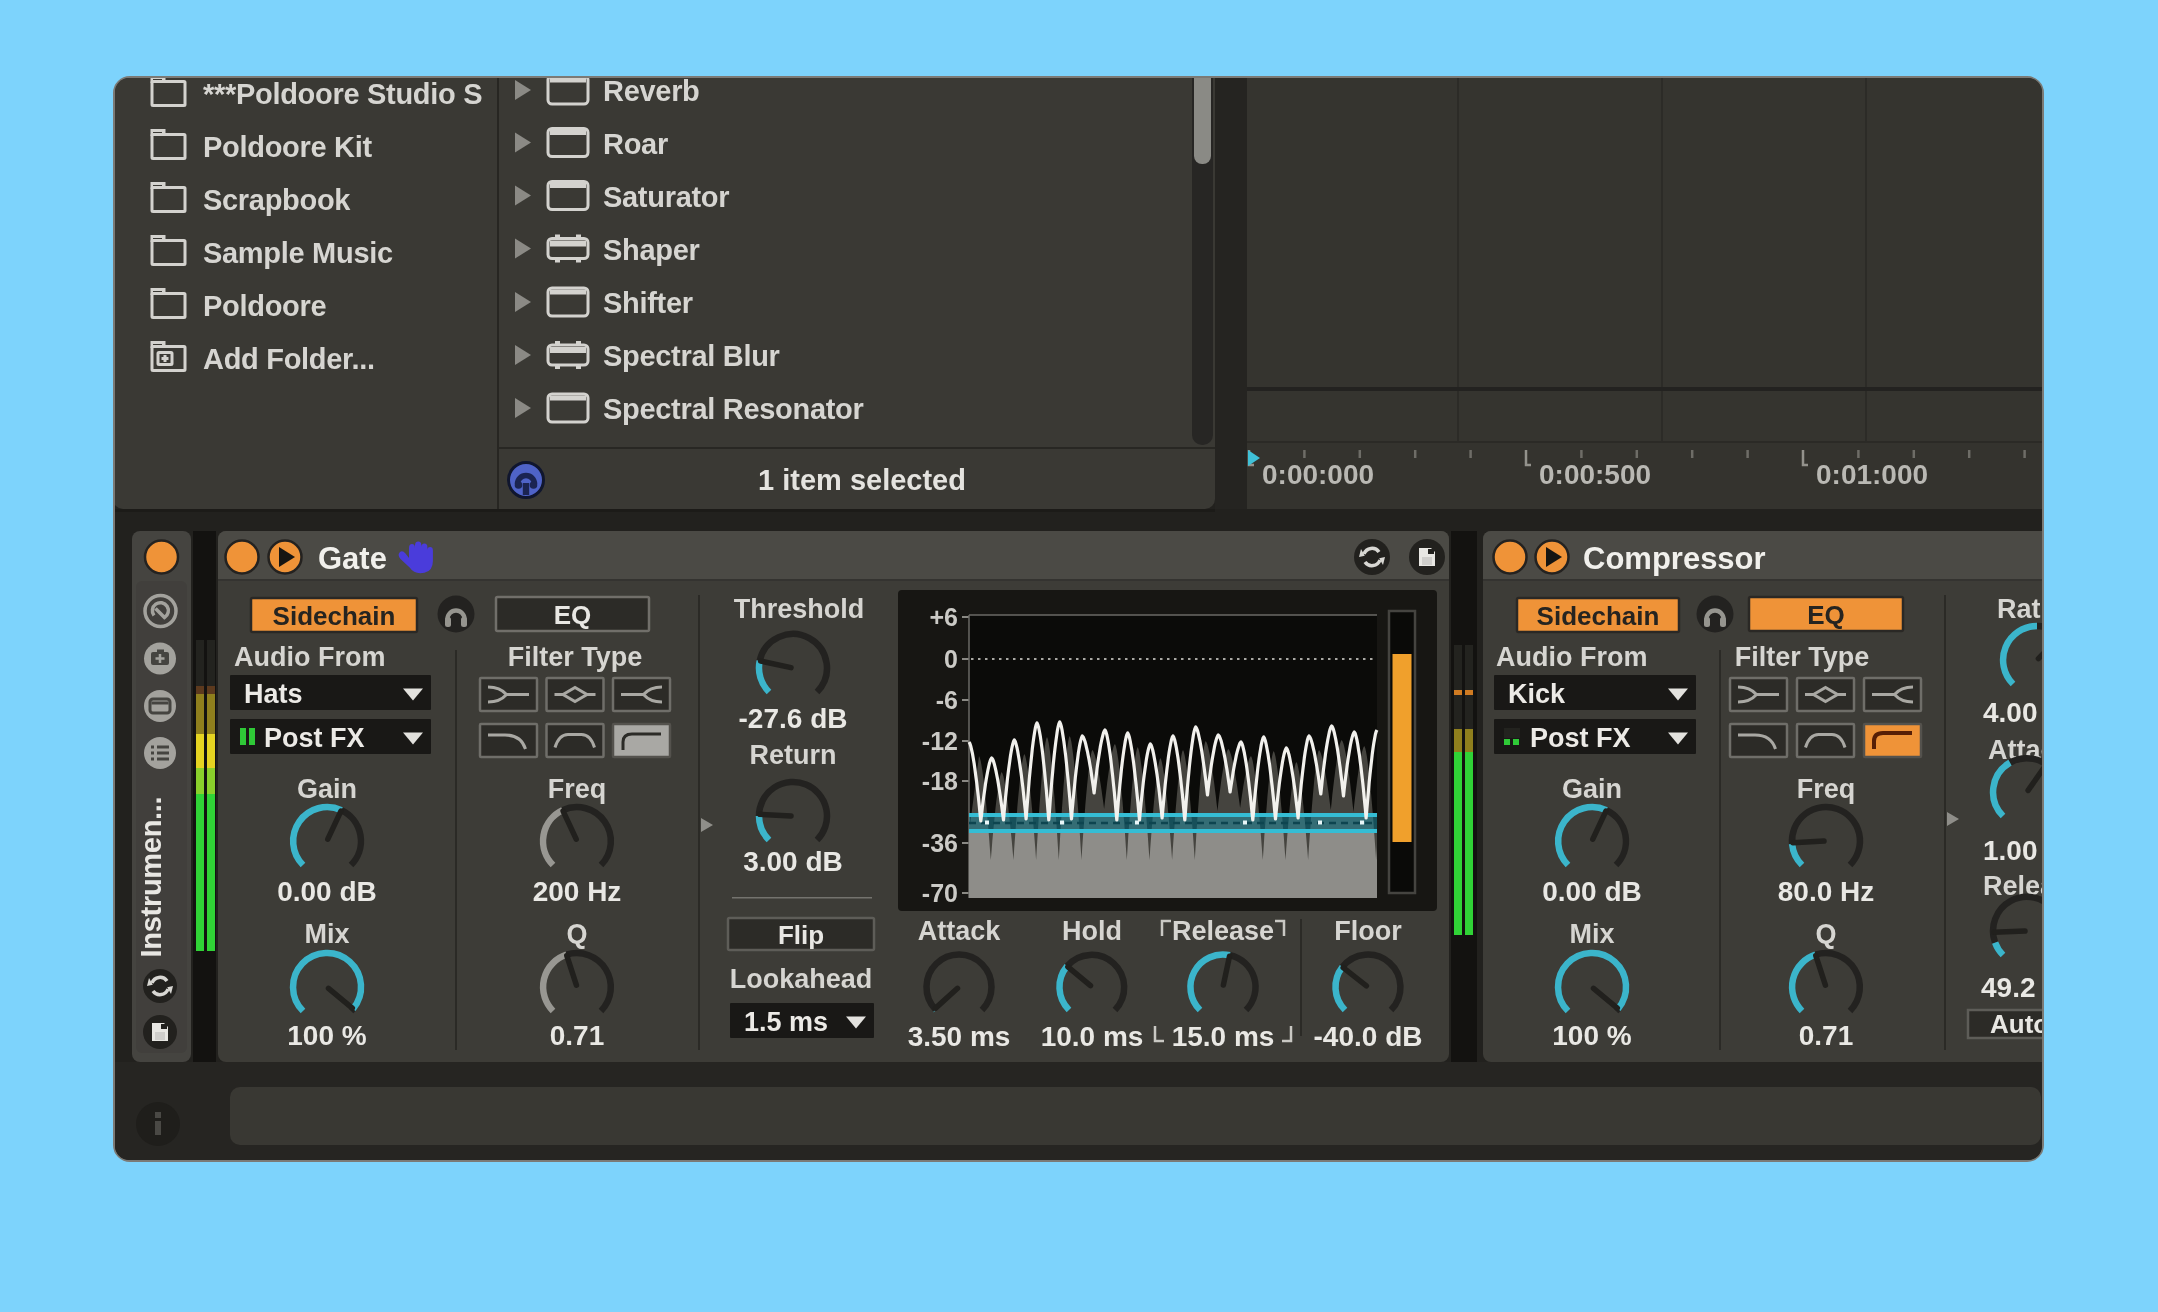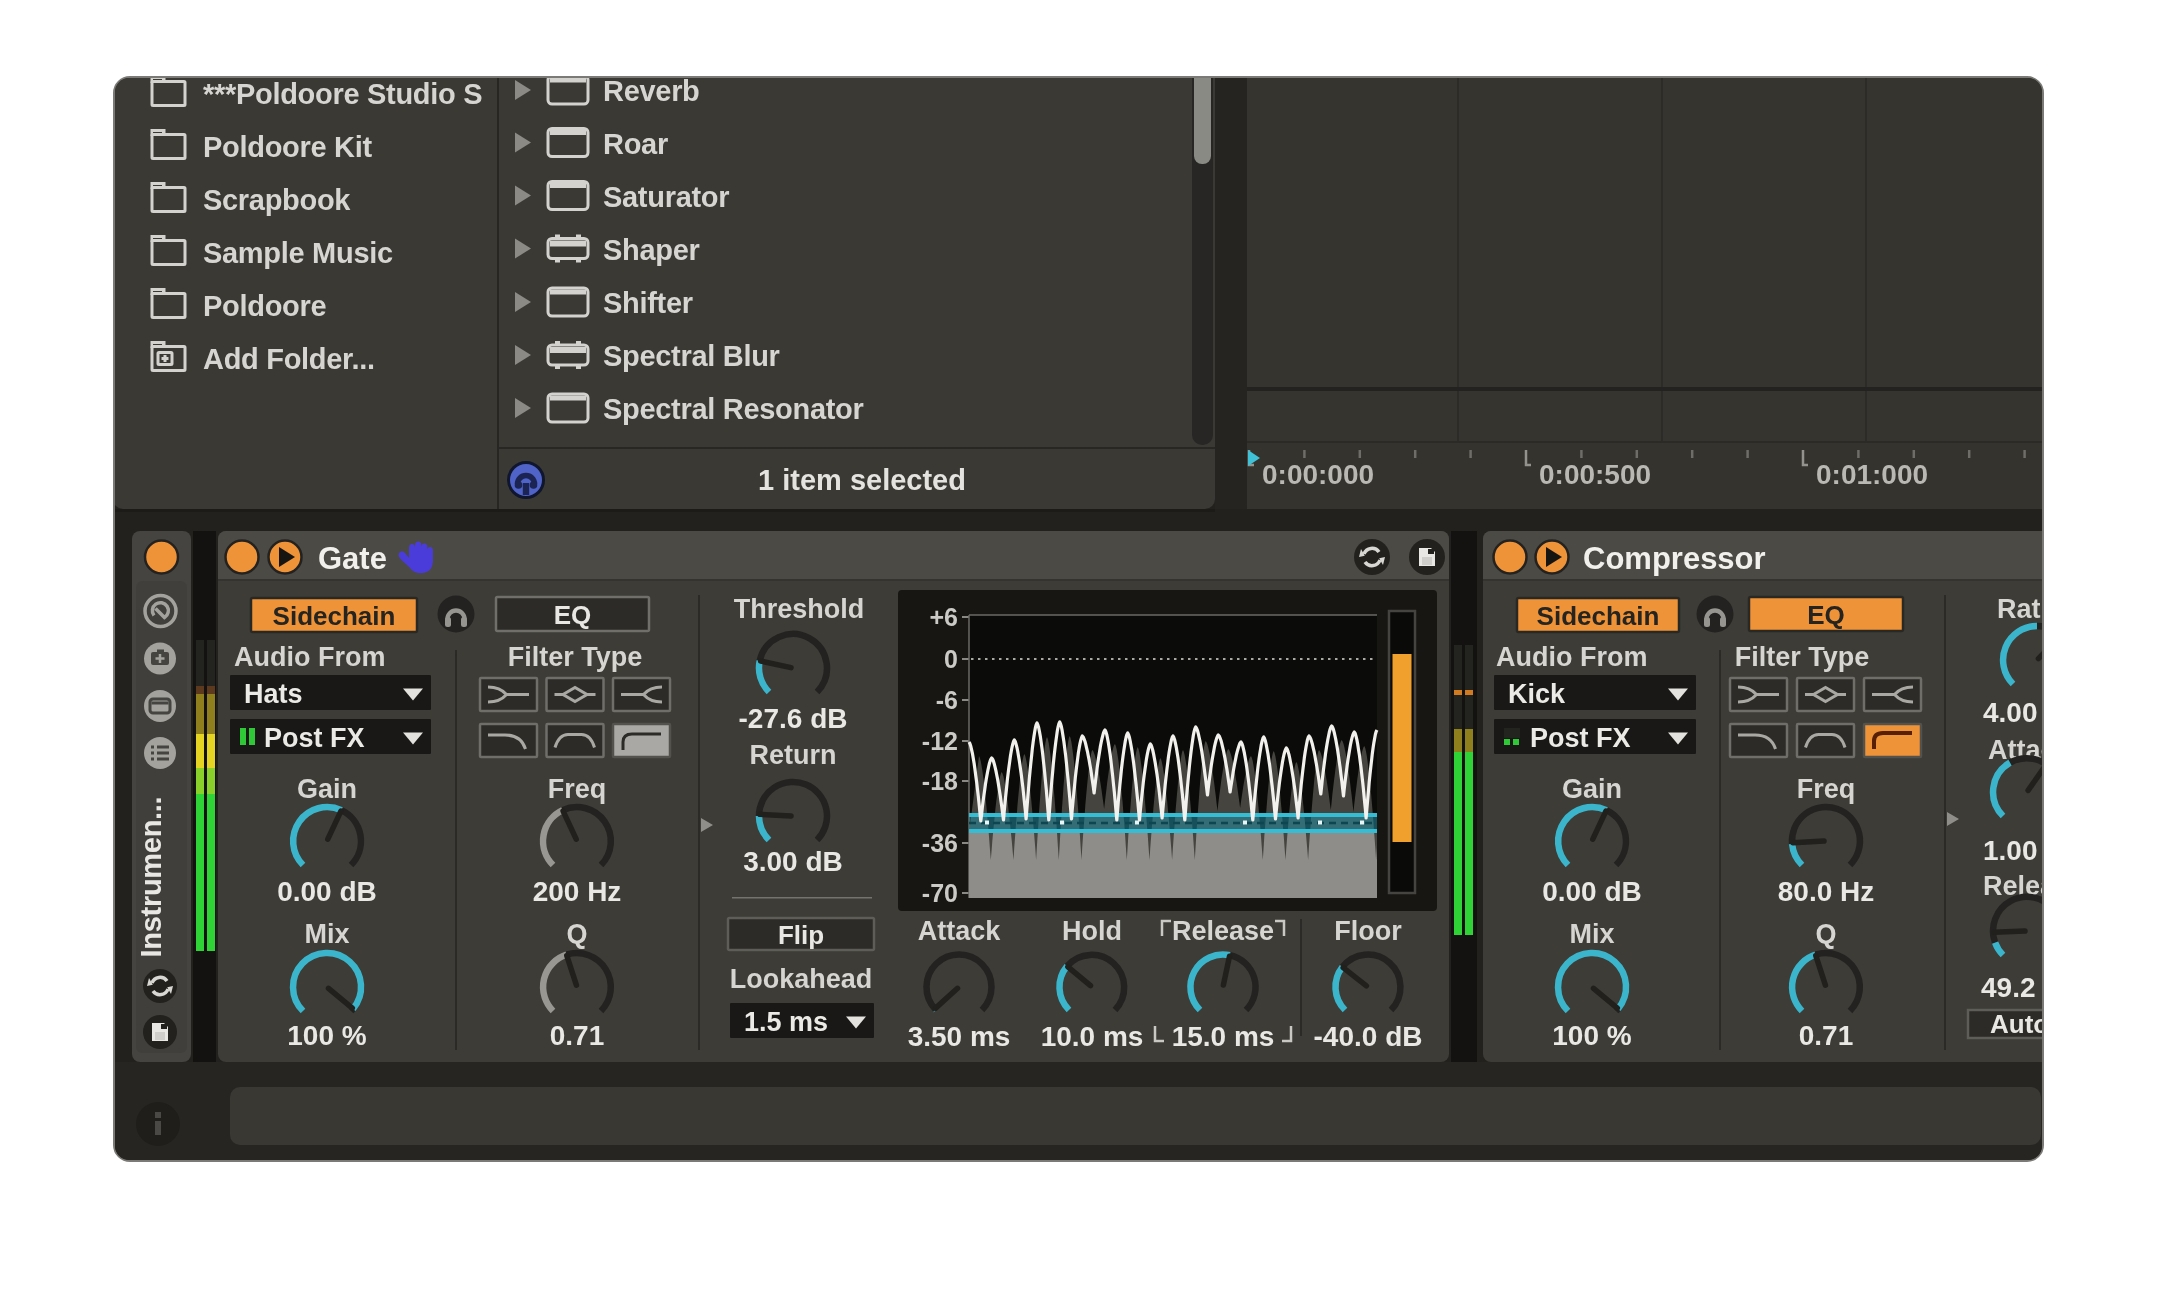--- a/index.html
+++ b/index.html
@@ -3,7 +3,7 @@
 html,body{margin:0;padding:0;background:#000;width:2158px;height:1312px;overflow:hidden;}
 *{font-family:"Liberation Sans",sans-serif;}
 </style></head><body>
-<div style="position:relative;width:2158px;height:1312px;background:#ffffff;">
+<div style="position:relative;width:2158px;height:1312px;background:#7dd3fc;">
 <div style="position:absolute;left:113px;top:76px;width:1931px;height:1086px;background:#22211e;border:2px solid #7b7a76;border-radius:17px;overflow:hidden;box-sizing:border-box;"></div>
 <div style="position:absolute;left:115px;top:78px;width:1927px;height:1082px;border-radius:14px;overflow:hidden;">
 <div style="position:absolute;left:-2px;top:-2px;width:384px;height:433px;background:#3a3934;border-radius:0 0 0 10px;"></div>

